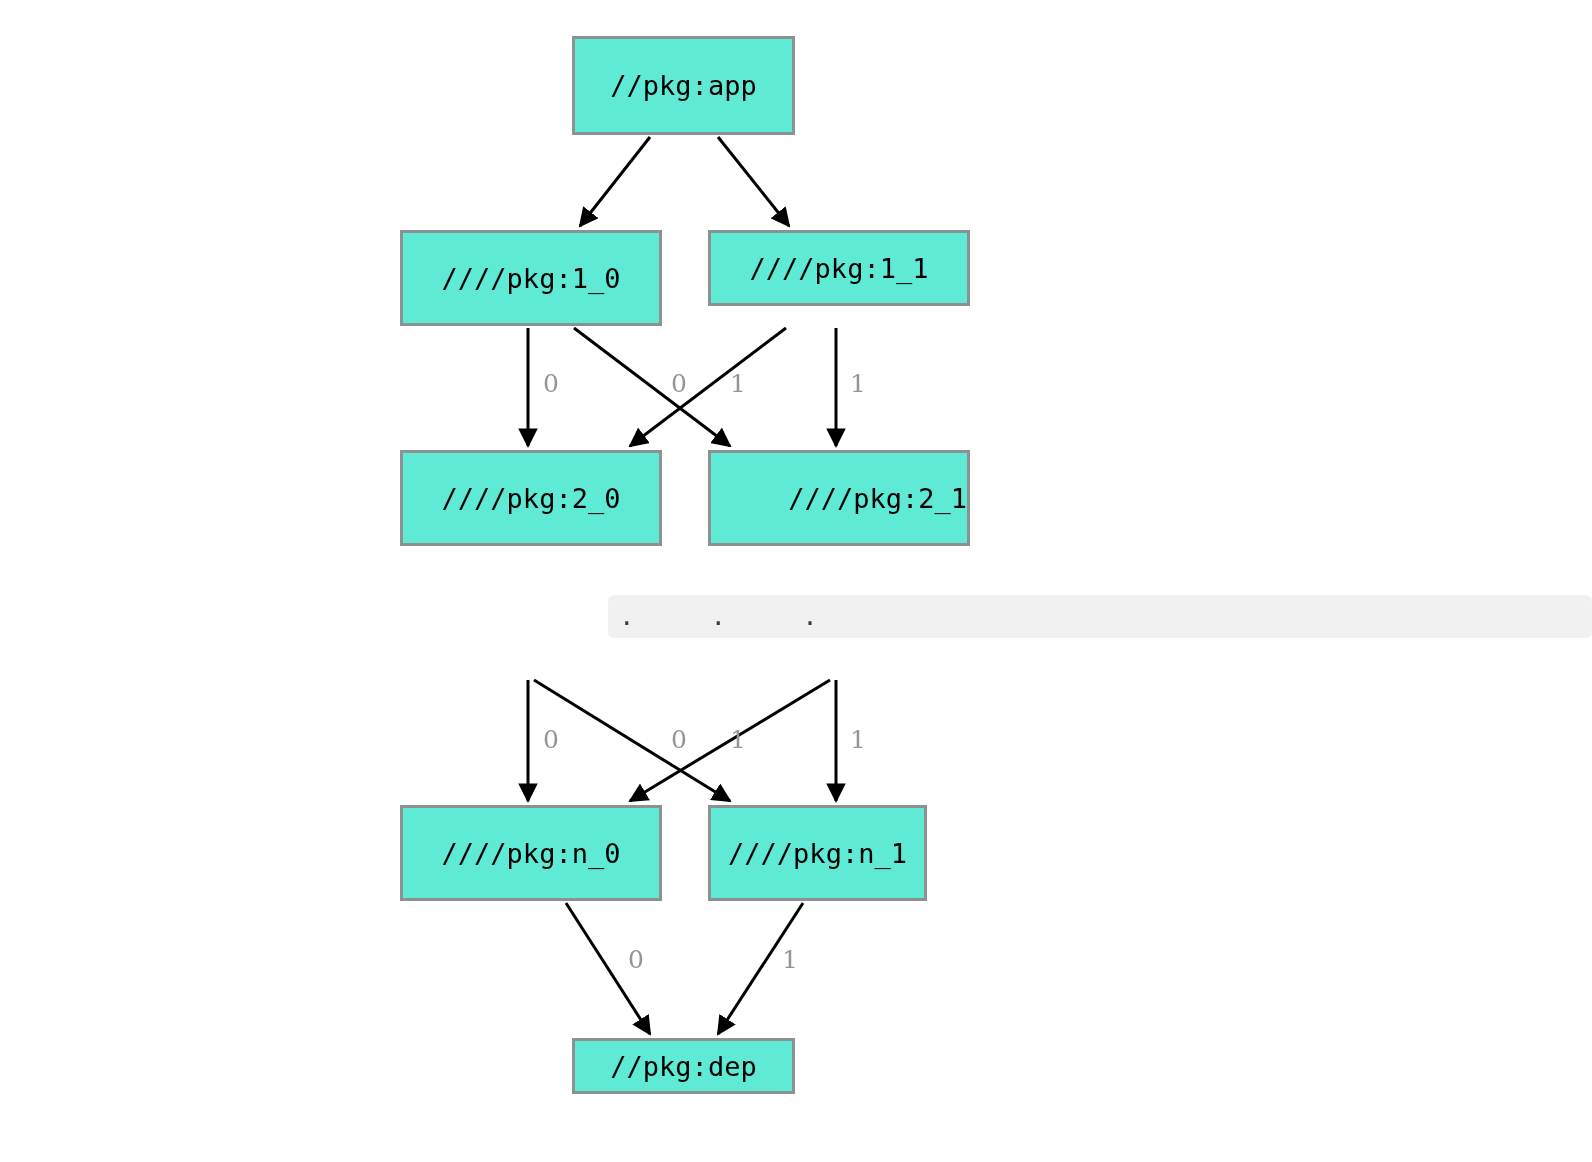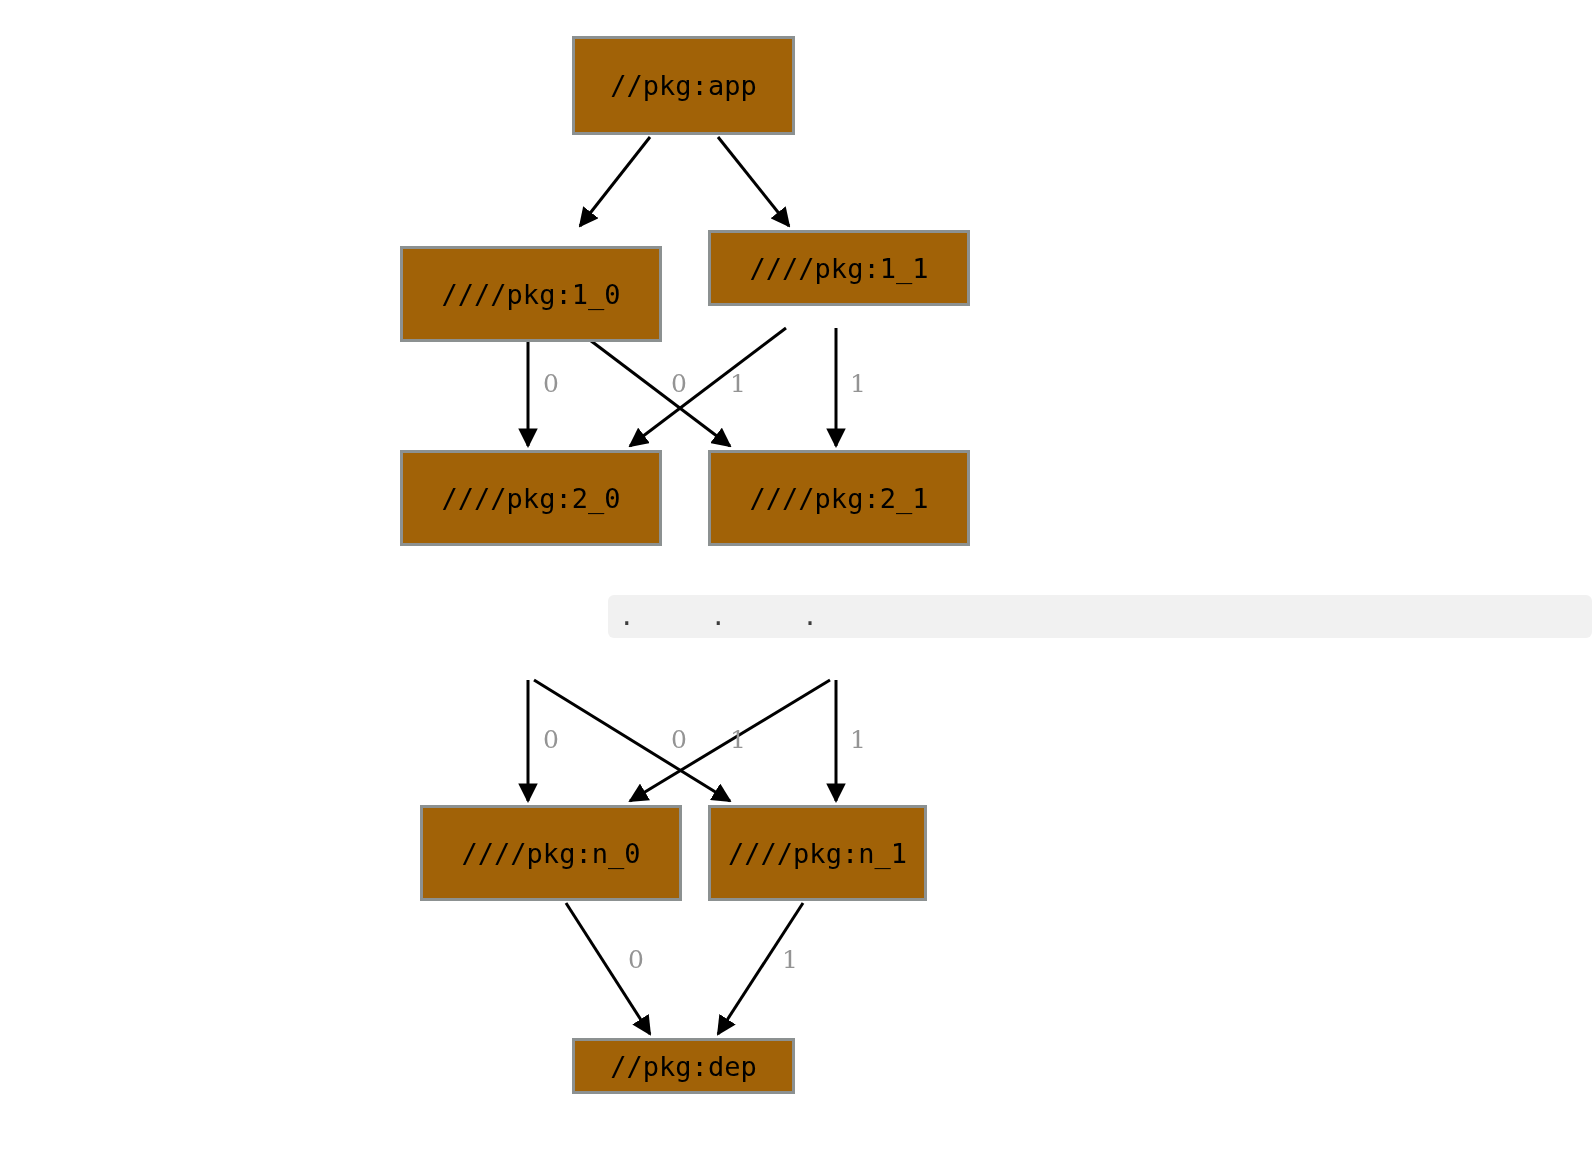--- a/index.html
+++ b/index.html
@@ -32,7 +32,7 @@
   .node {
     position: absolute;
     box-sizing: border-box;
-    background: #a16207;
+    background: #5eead4;
     border: 3px solid #8c9191;
     display: flex;
     align-items: center;

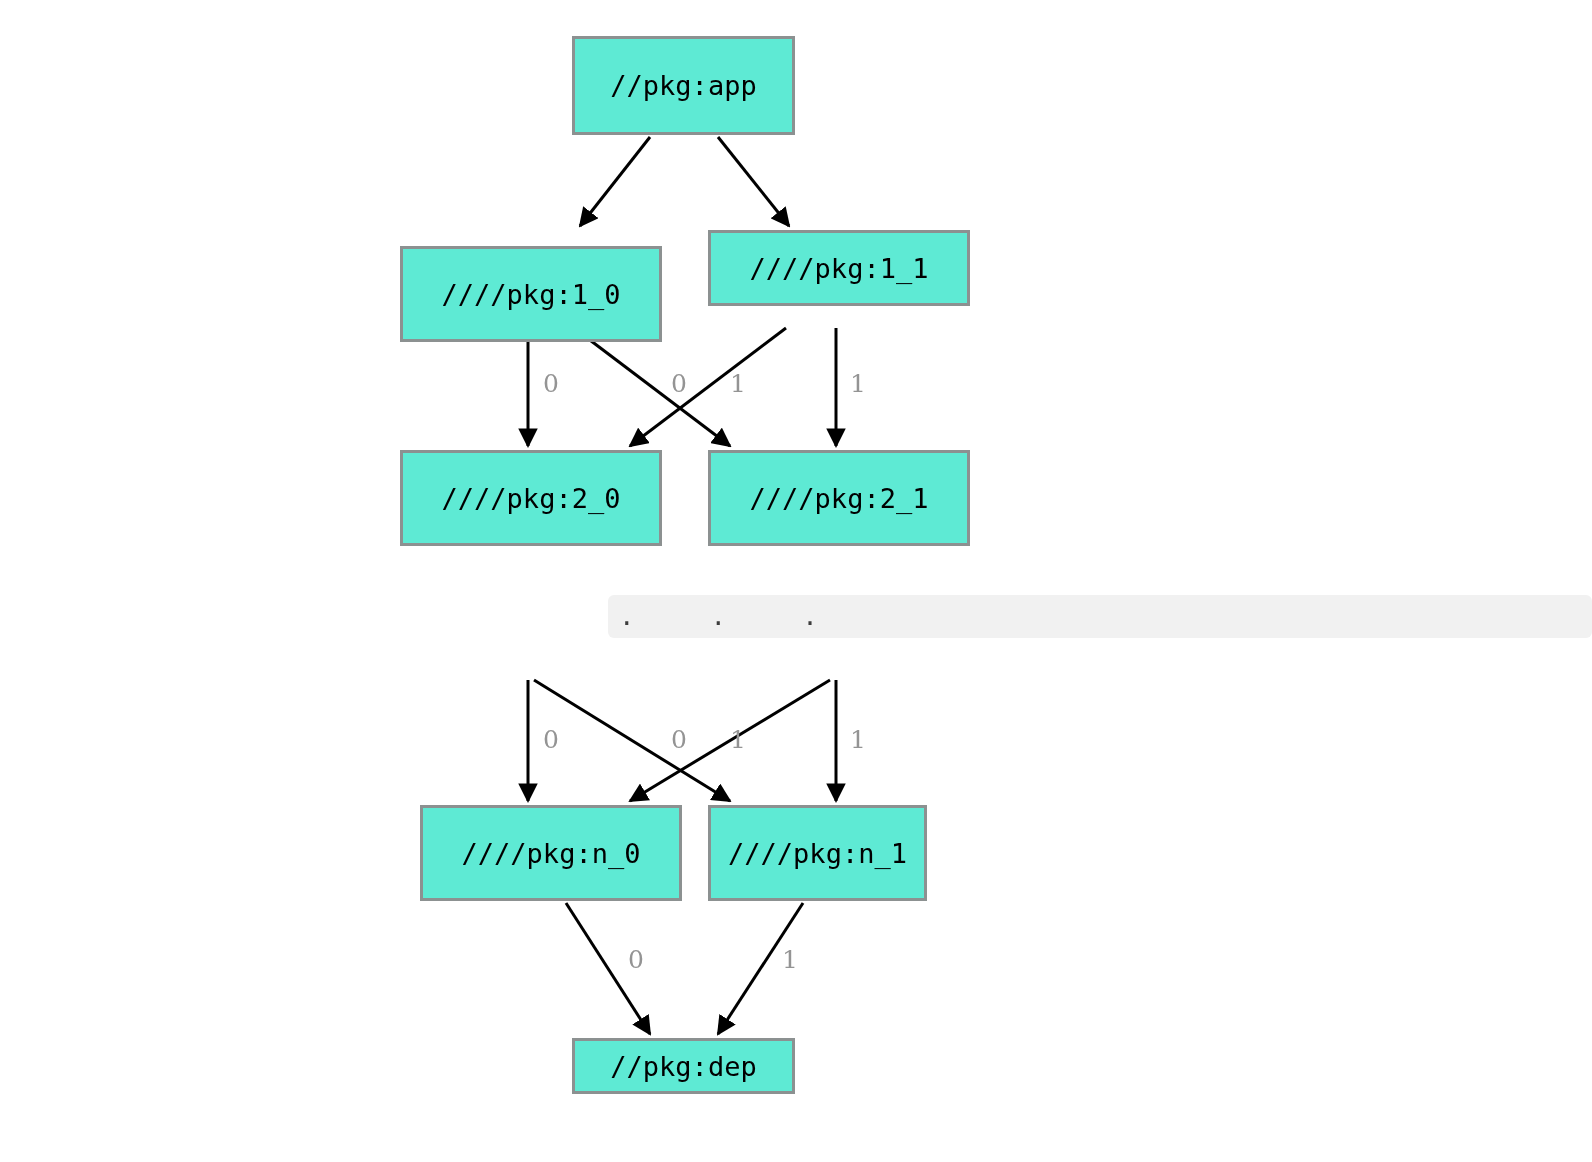--- a/index.html
+++ b/index.html
@@ -113,7 +113,7 @@
       <div class="node" style="left: 572px; top: 36px; width: 223px; height: 99px;">
         <span class="node-label">//pkg:app</span>
       </div>
-      <div class="node" style="left: 400px; top: 230px; width: 262px; height: 96px; margin-top: 16px;">
+      <div class="node" style="left: 400px; top: 230px; width: 262px; height: 96px;">
         <span class="node-label">////pkg:1_0</span>
       </div>
       <div class="node" style="left: 708px; top: 230px; width: 262px; height: 76px;">

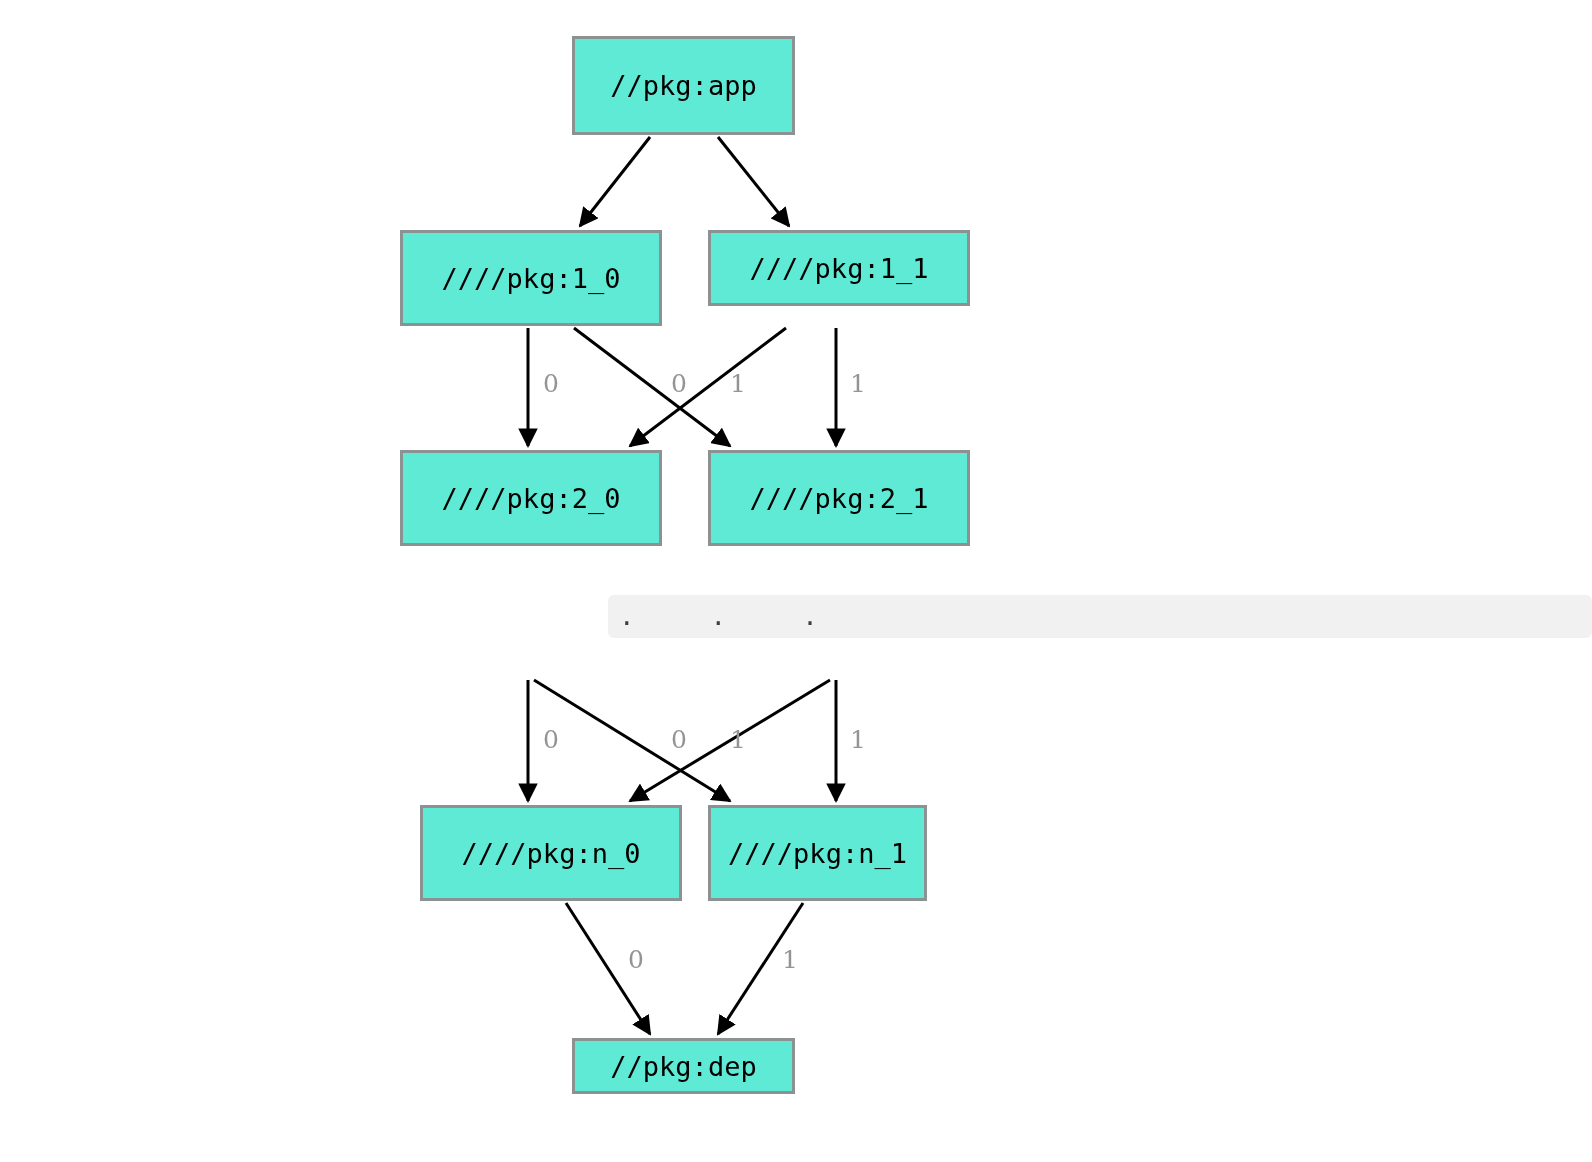--- a/index.html
+++ b/index.html
@@ -122,7 +122,7 @@
       <div class="node" style="left: 400px; top: 450px; width: 262px; height: 96px;">
         <span class="node-label">////pkg:2_0</span>
       </div>
-      <div class="node" style="left: 708px; top: 450px; width: 262px; height: 96px;">
+      <div class="node" style="left: 708px; top: 450px; width: 262px; height: 96px; justify-content: flex-end;">
         <span class="node-label">////pkg:2_1</span>
       </div>
       <div class="node" style="left: 400px; top: 805px; width: 262px; height: 96px; margin-left: 20px;">

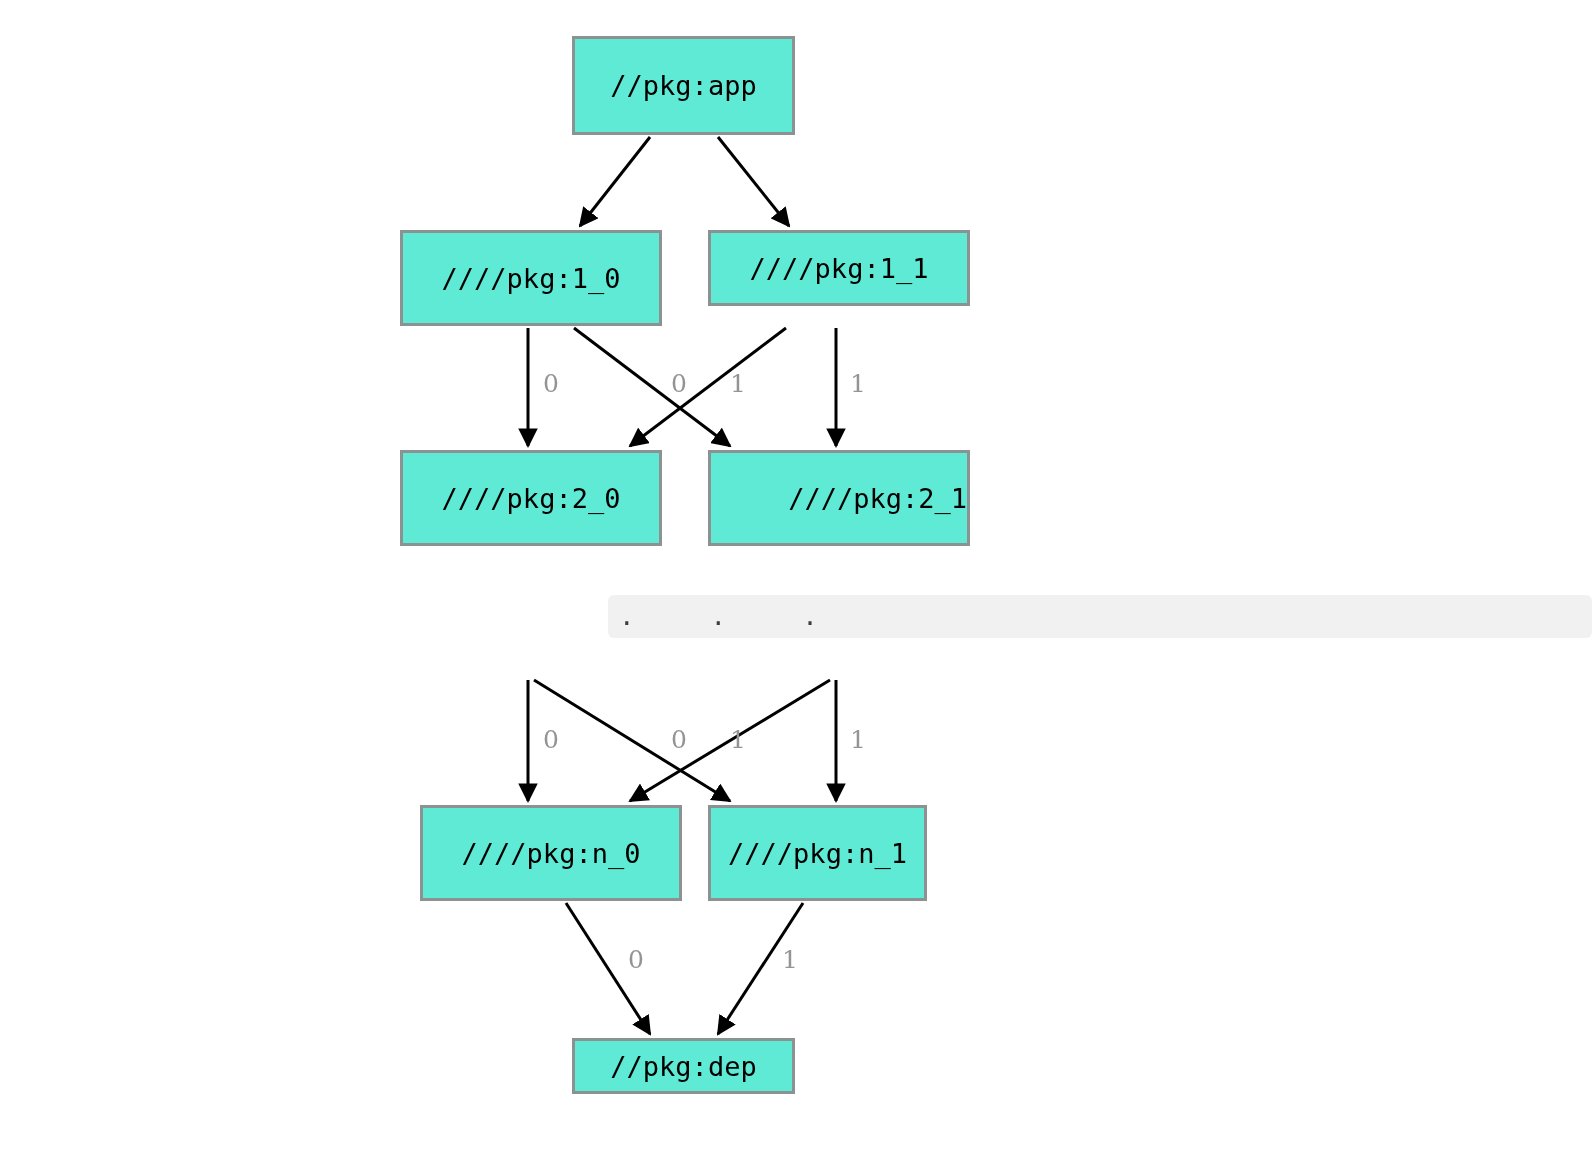--- a/index.html
+++ b/index.html
@@ -125,7 +125,7 @@
       <div class="node" style="left: 708px; top: 450px; width: 262px; height: 96px; justify-content: flex-end;">
         <span class="node-label">////pkg:2_1</span>
       </div>
-      <div class="node" style="left: 400px; top: 805px; width: 262px; height: 96px; margin-left: 20px;">
+      <div class="node" style="left: 400px; top: 805px; width: 262px; height: 96px;">
         <span class="node-label">////pkg:n_0</span>
       </div>
       <div class="node" style="left: 708px; top: 805px; width: 219px; height: 96px;">

